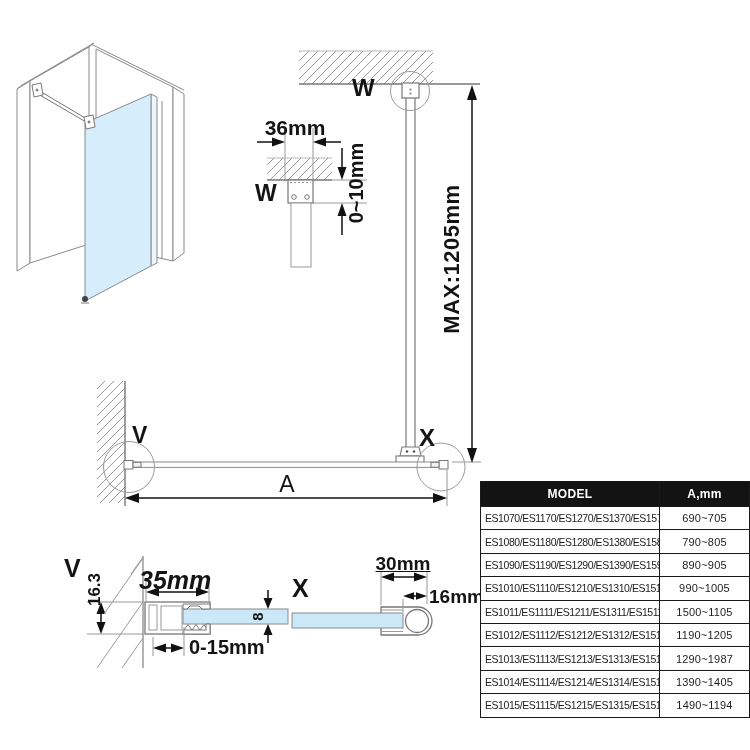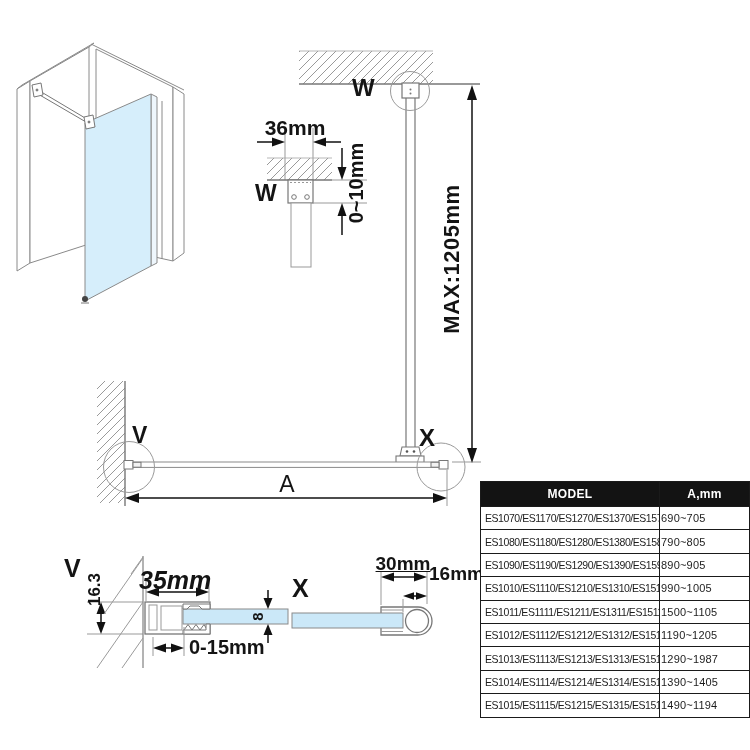--- a/index.html
+++ b/index.html
@@ -18,7 +18,7 @@
   .spec-table .c2{width:87px;}
   .spec-table td{height:20.4px;font-size:10.5px;color:#1c1c1c;white-space:nowrap;}
   .spec-table td.model{padding-left:4px;letter-spacing:-.45px;}
-  .spec-table td.amm{text-align:left;font-size:11px;letter-spacing:.2px;}
+  .spec-table td.amm{text-align:center;font-size:11px;letter-spacing:.2px;}
 </style>
 </head>
 <body>

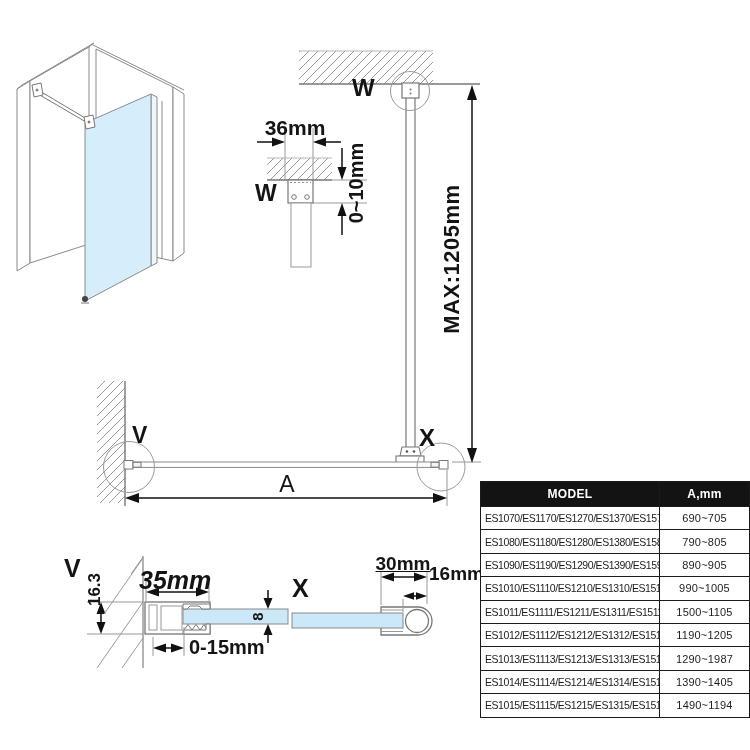--- a/index.html
+++ b/index.html
@@ -210,7 +210,7 @@
   <div class="lbl" style="left:189px;top:637px;font-size:20px;">0-15mm</div>
   <div class="lbl" style="left:292px;top:576px;font-size:25px;">X</div>
   <div class="lbl ctr" style="left:374px;top:554px;width:58px;font-size:19px;text-decoration:underline;">30mm</div>
-  <div class="lbl" style="left:429px;top:564px;font-size:19px;">16mm</div>
+  <div class="lbl" style="left:429px;top:587px;font-size:19px;">16mm</div>
 
   <table class="spec-table">
     <thead>

